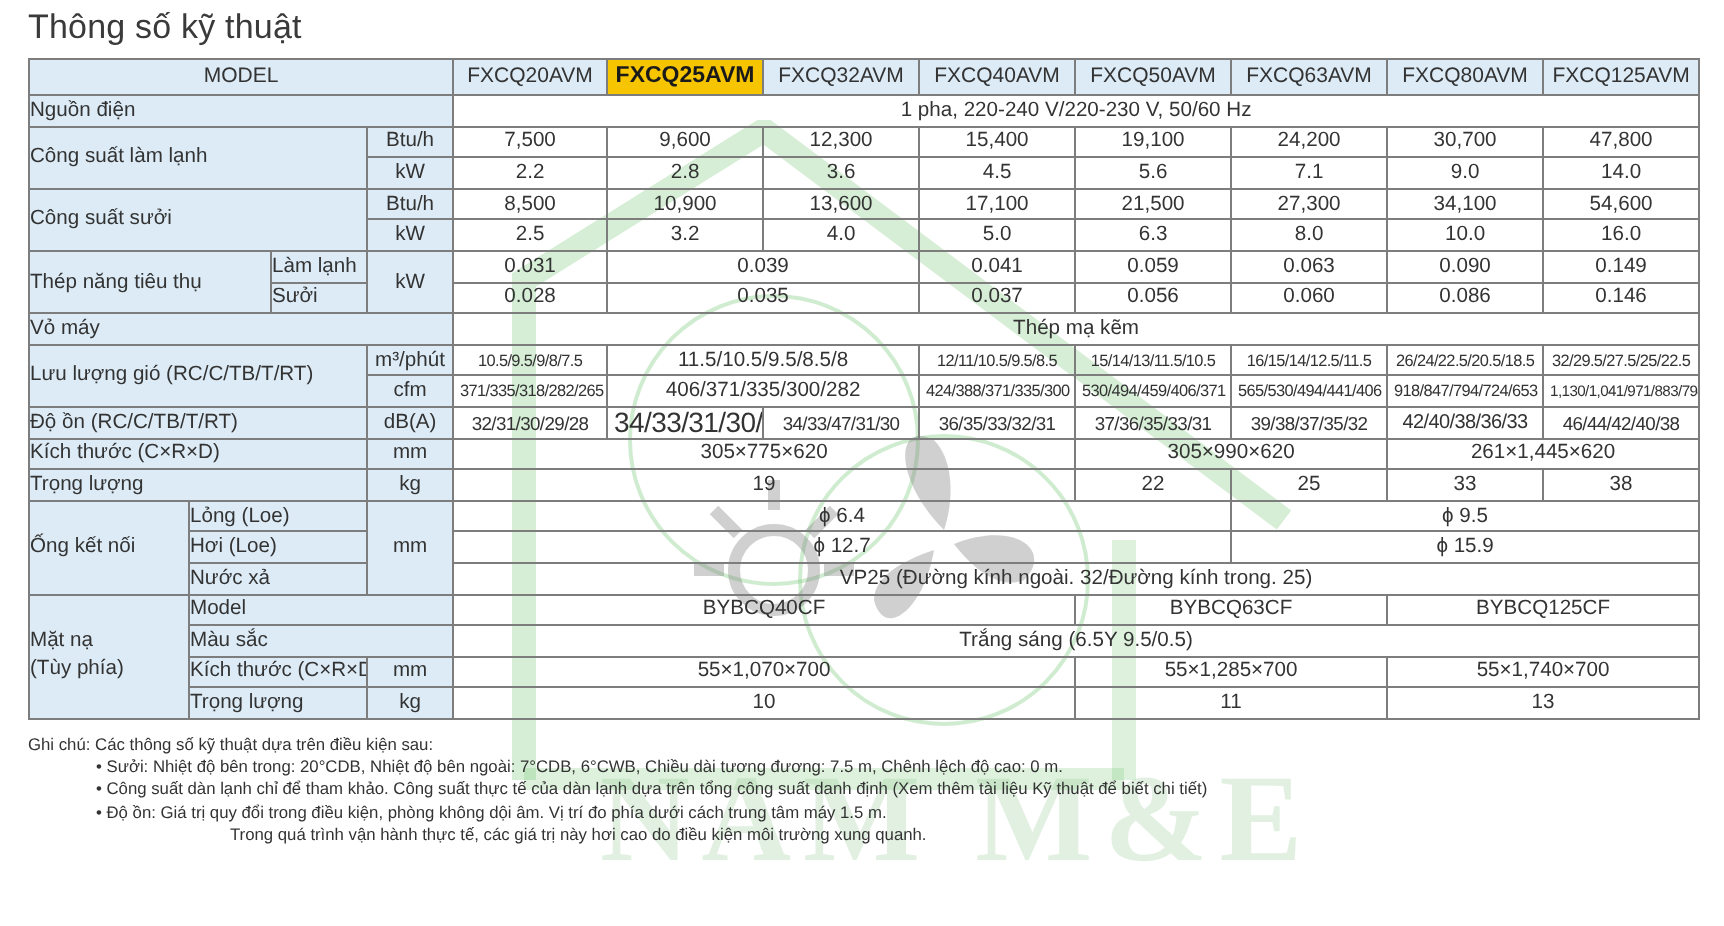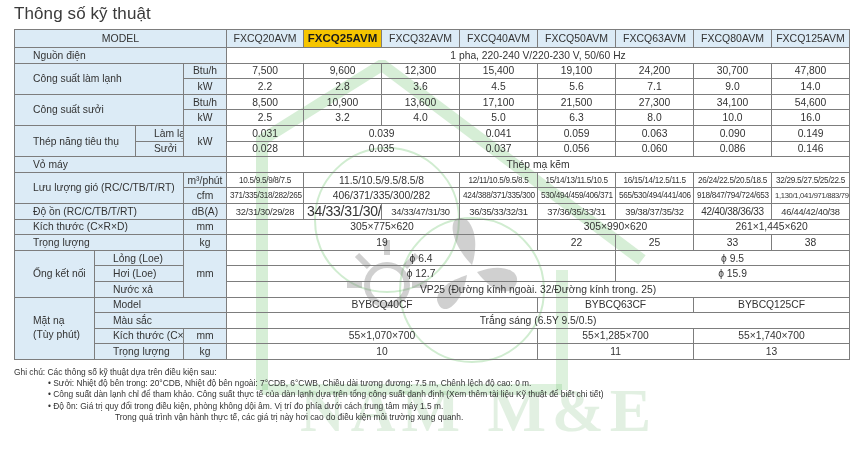--- a/index.html
+++ b/index.html
@@ -8,7 +8,7 @@
   .title { position: absolute; left: 14px; top: 4px; font-size: 17px; color: #3a3a3a; font-weight: normal; letter-spacing: 0.1px; }
   table.spec { position: absolute; left: 14px; top: 29px; border-collapse: collapse; table-layout: fixed; width: 835px; font-size: 10.3px; z-index: 2; }
   table.spec td { border: 1px solid #7d7d7d; height: 15.6px; line-height: 13px; padding: 0 3px; white-space: nowrap; overflow: hidden; background: transparent; }
-  table.spec td.lbl { background: rgba(214, 231, 244, 0.85); text-align: left; padding-left: 18px; }
+  table.spec td.lbl { background: rgba(214, 231, 244, 0.85); text-align: left; padding-left: 0; }
   table.spec td.unit { background: rgba(214, 231, 244, 0.85); text-align: center; }
   table.spec td.hdr { background: rgba(214, 231, 244, 0.85); text-align: center; height: 18px; font-size: 10.5px; }
   table.spec td.hl { background: #f6c500; font-weight: bold; font-size: 11.5px; color: #1a1a1a; }

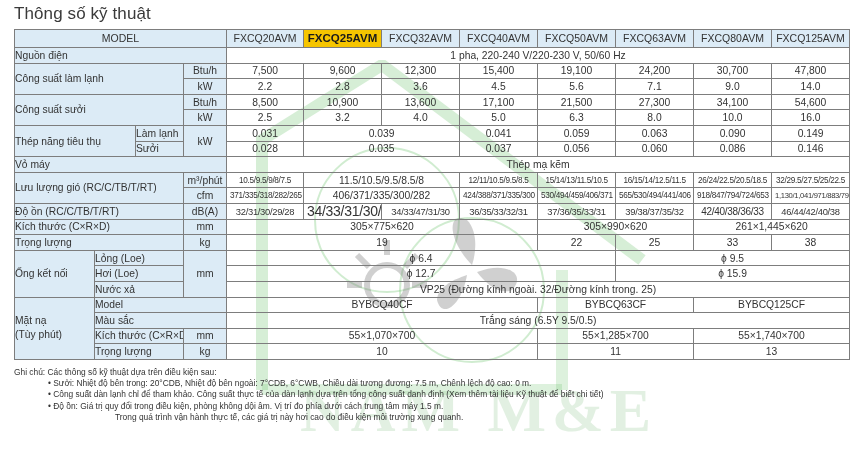--- a/index.html
+++ b/index.html
@@ -231,7 +231,7 @@
   <tr>
     <td class="lbl" rowspan="4" style="vertical-align:middle; line-height:14px;">
       <div>Mặt nạ</div>
-      <div>(Tùy phút)</div>
+      <div>(Tùy phía)</div>
     </td>
     <td class="lbl" colspan="3">Model</td>
     <td class="v" colspan="4">BYBCQ40CF</td>

